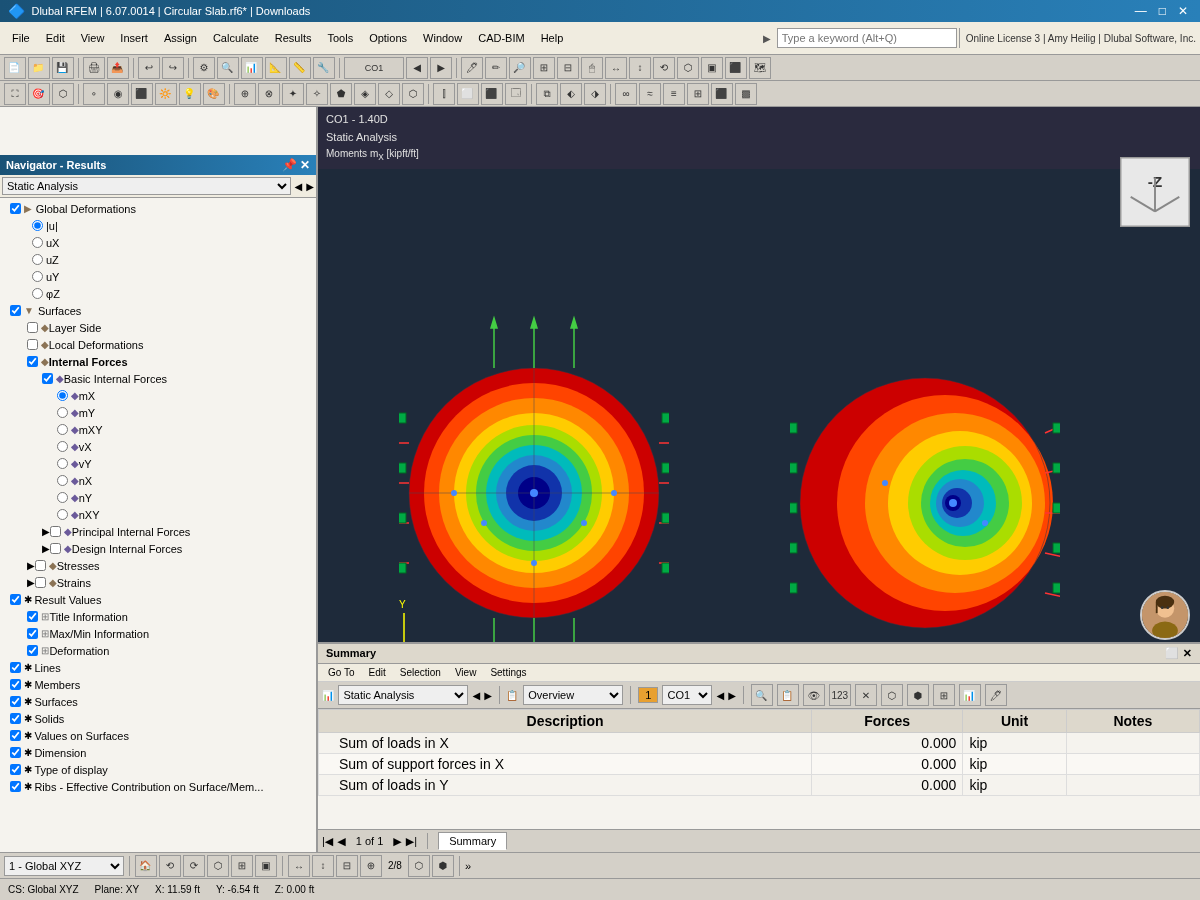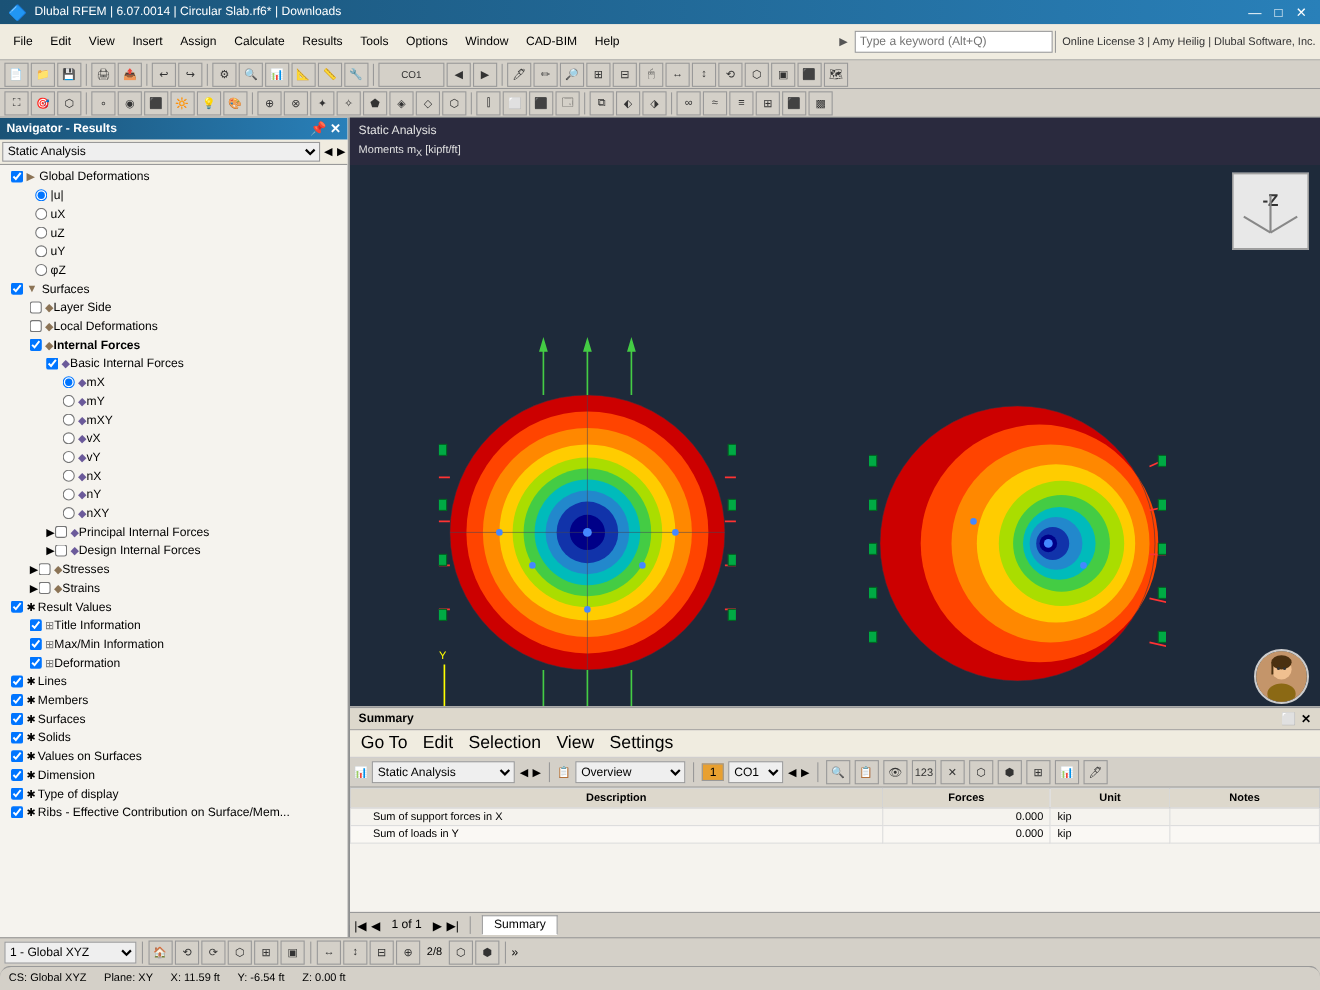--- a/index.html
+++ b/index.html
@@ -684,6 +684,7 @@
 
   <div id="viewport" style="position:relative; flex:1; background:#1e2a3a; display:flex; flex-direction:column;">
     <div id="viewport-header">
+      <div>CO1 - 1.40D</div>
       <div>Static Analysis</div>
       <div style="font-size:10px;">Moments m<sub>X</sub> [kipft/ft]</div>
     </div>

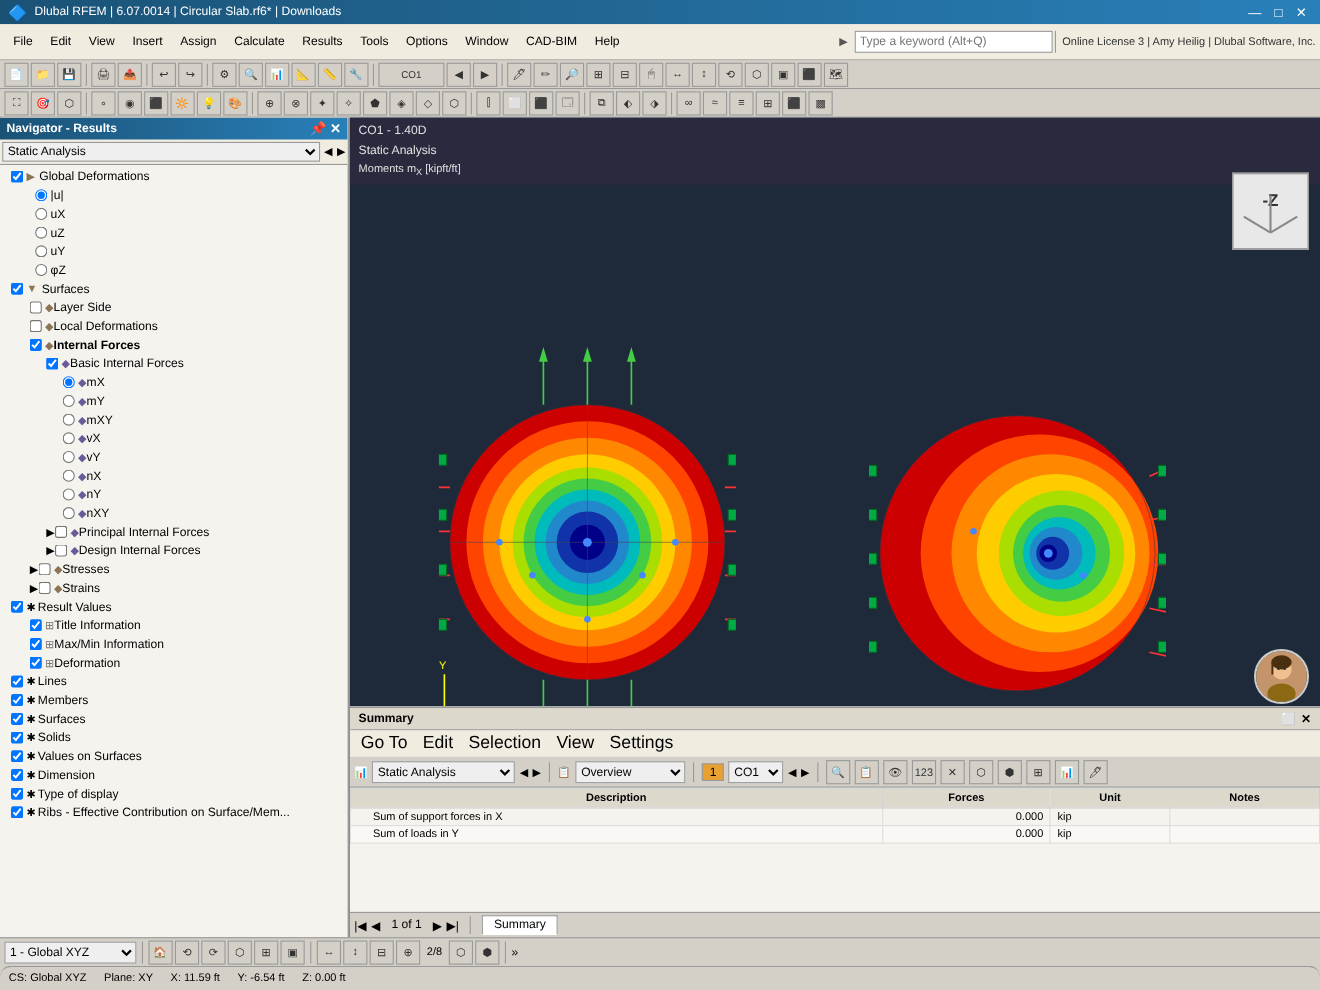--- a/index.html
+++ b/index.html
@@ -93,6 +93,7 @@
       display: flex;
       justify-content: space-between;
       align-items: center;
+      margin-top: 48px;
     }
     #navigator-header-btns { display: flex; gap: 3px; }
     .nav-header-btn { color: white; cursor: pointer; font-size: 12px; }

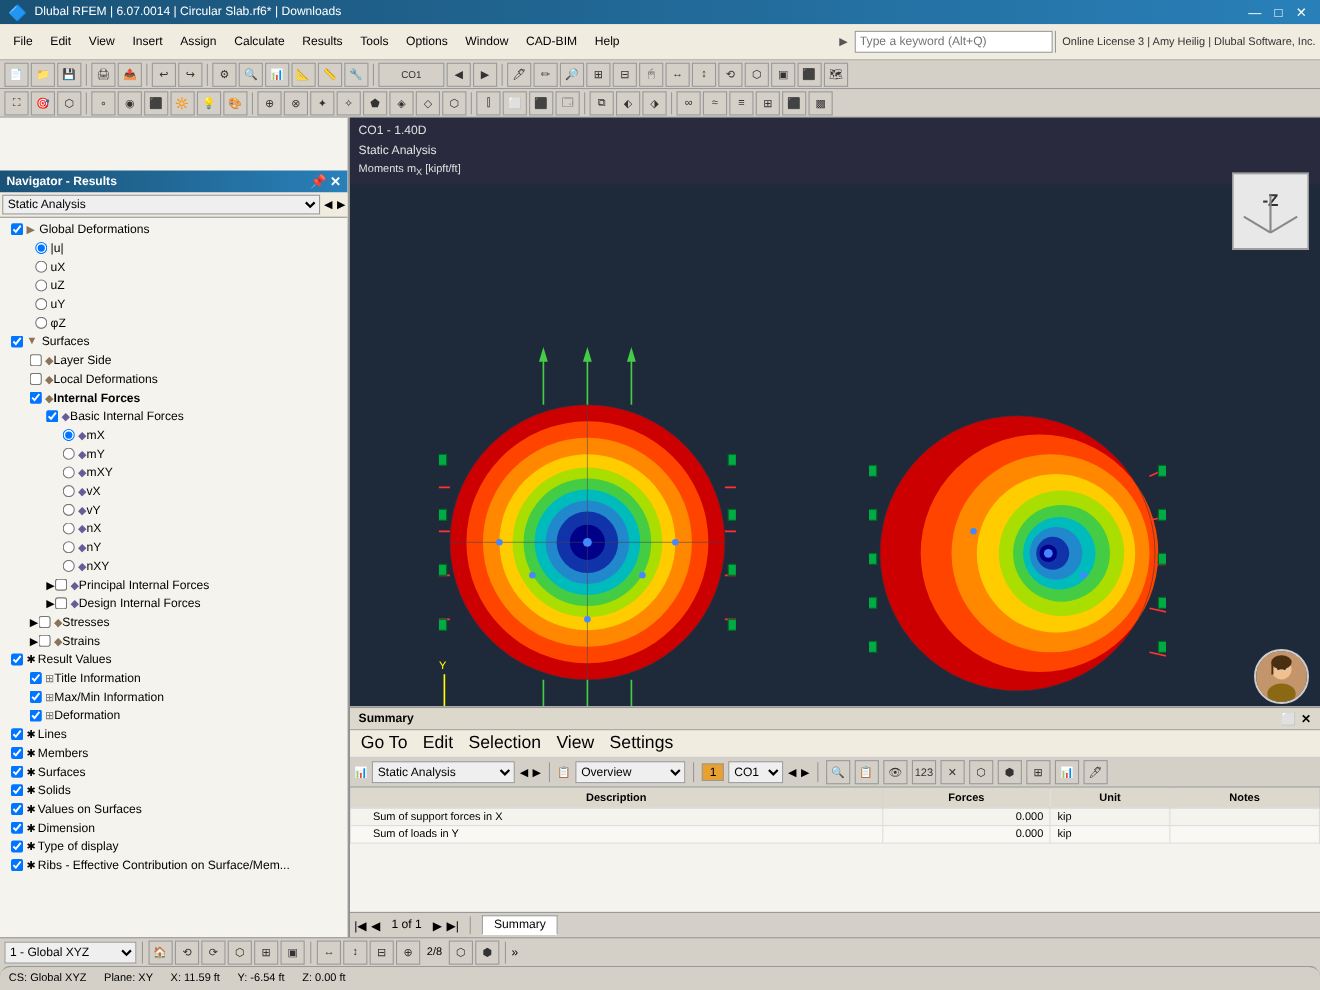--- a/index.html
+++ b/index.html
@@ -214,7 +214,7 @@
       background: #f0ece0;
       border-bottom: 1px solid #ccc;
     }
-    .summary-menu-item { padding: 1px 6px; cursor: pointer; font-size: 16px; }
+    .summary-menu-item { padding: 1px 6px; cursor: pointer; font-size: 10px; }
     #summary-toolbar {
       display: flex;
       align-items: center;

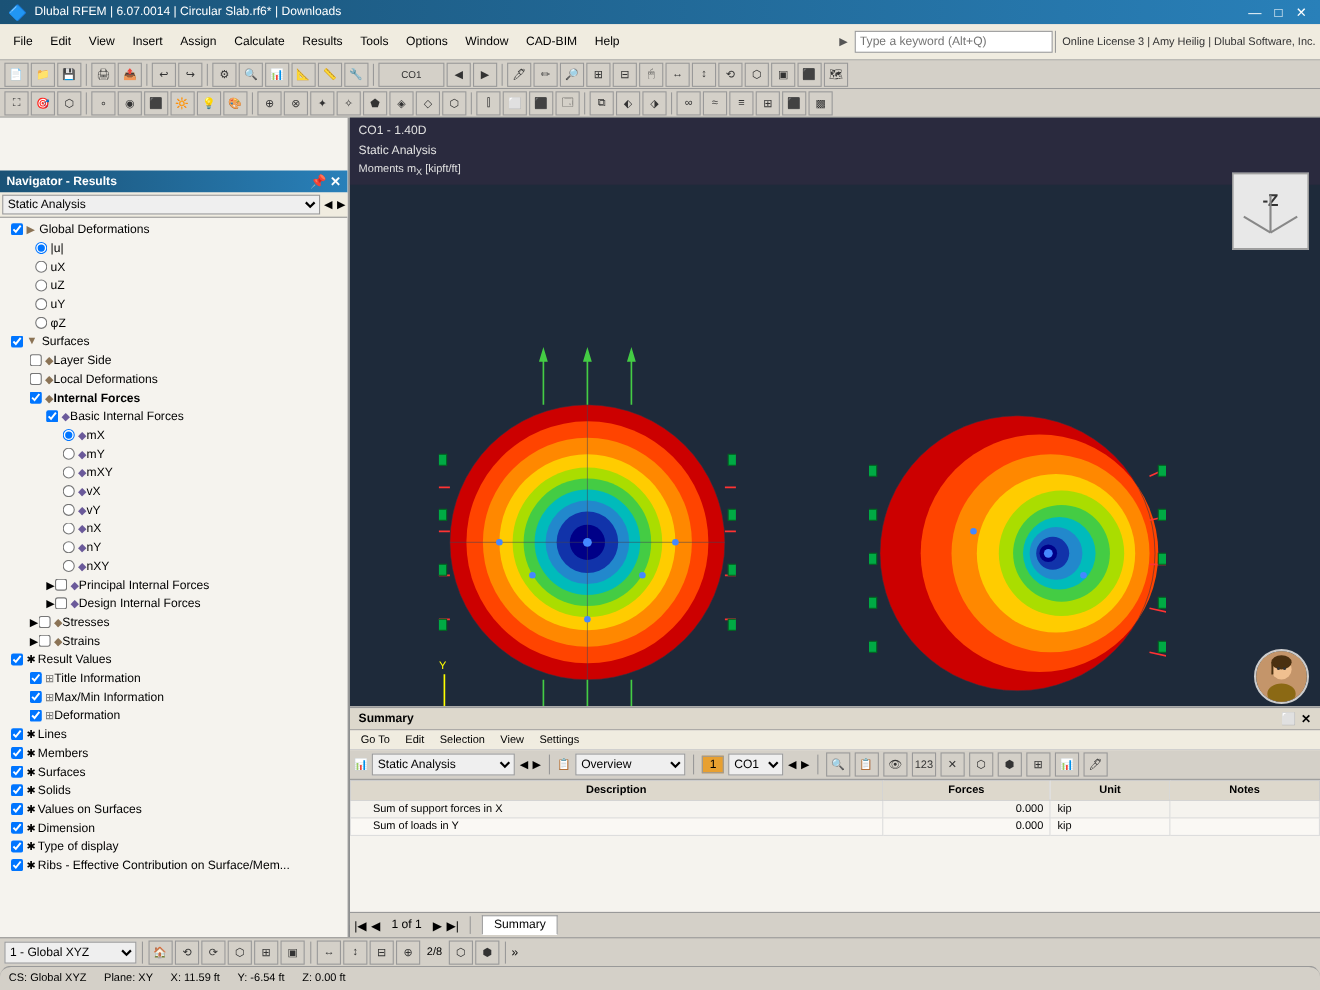--- a/index.html
+++ b/index.html
@@ -228,7 +228,7 @@
     #summary-table {
       width: 100%;
       border-collapse: collapse;
-      font-size: 10px;
+      font-size: 14px;
     }
     #summary-table th {
       background: #ddd8cc;

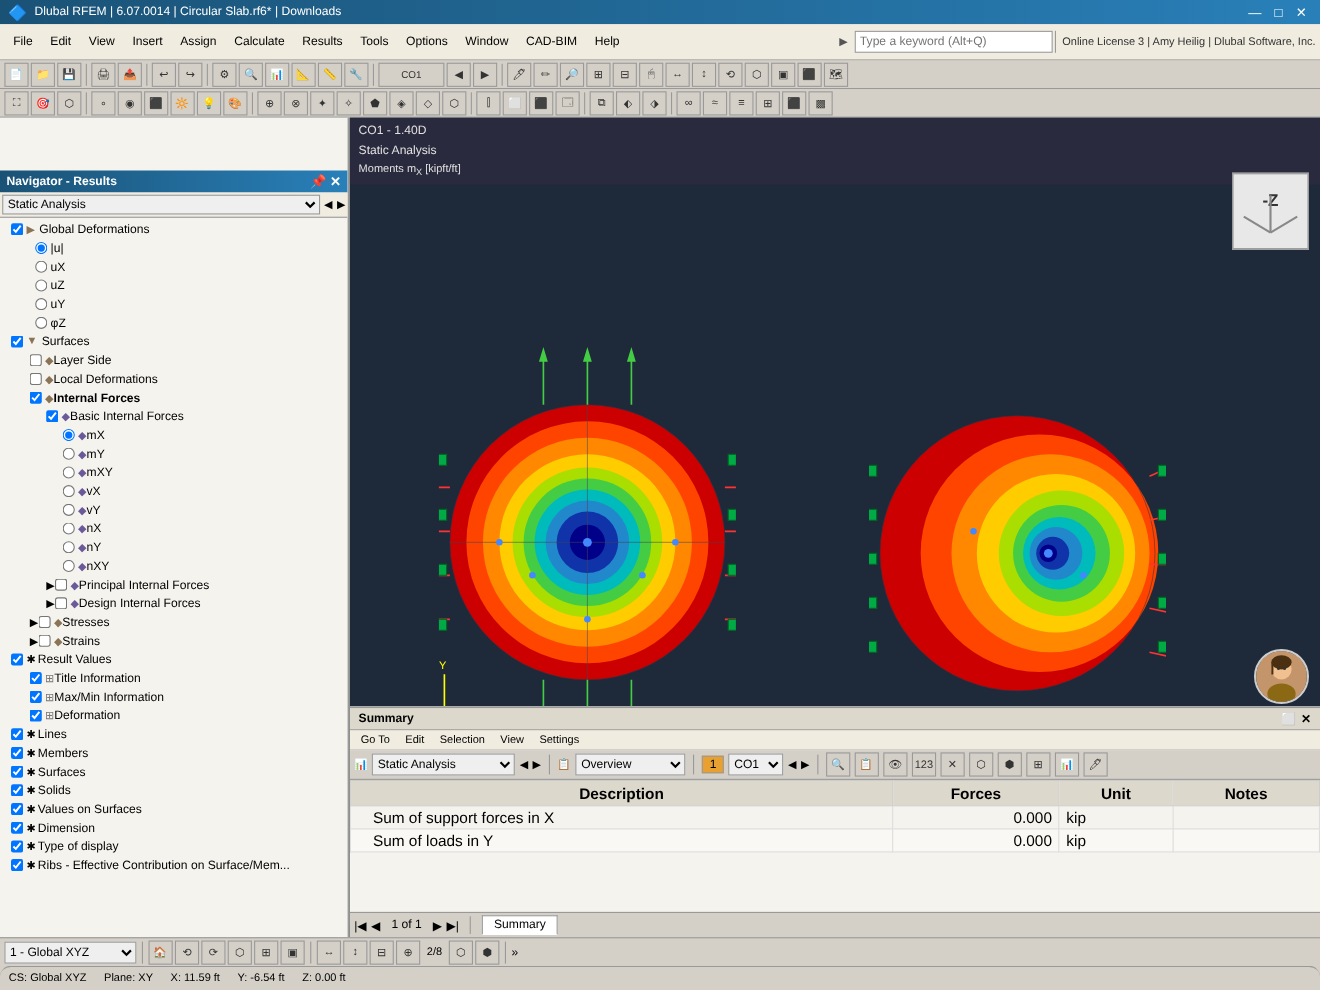--- a/index.html
+++ b/index.html
@@ -903,6 +903,12 @@
       </thead>
       <tbody>
         <tr>
+          <td style="padding-left:20px;">Sum of loads in X</td>
+          <td class="td-right">0.000</td>
+          <td>kip</td>
+          <td></td>
+        </tr>
+        <tr>
           <td style="padding-left:20px;">Sum of support forces in X</td>
           <td class="td-right">0.000</td>
           <td>kip</td>

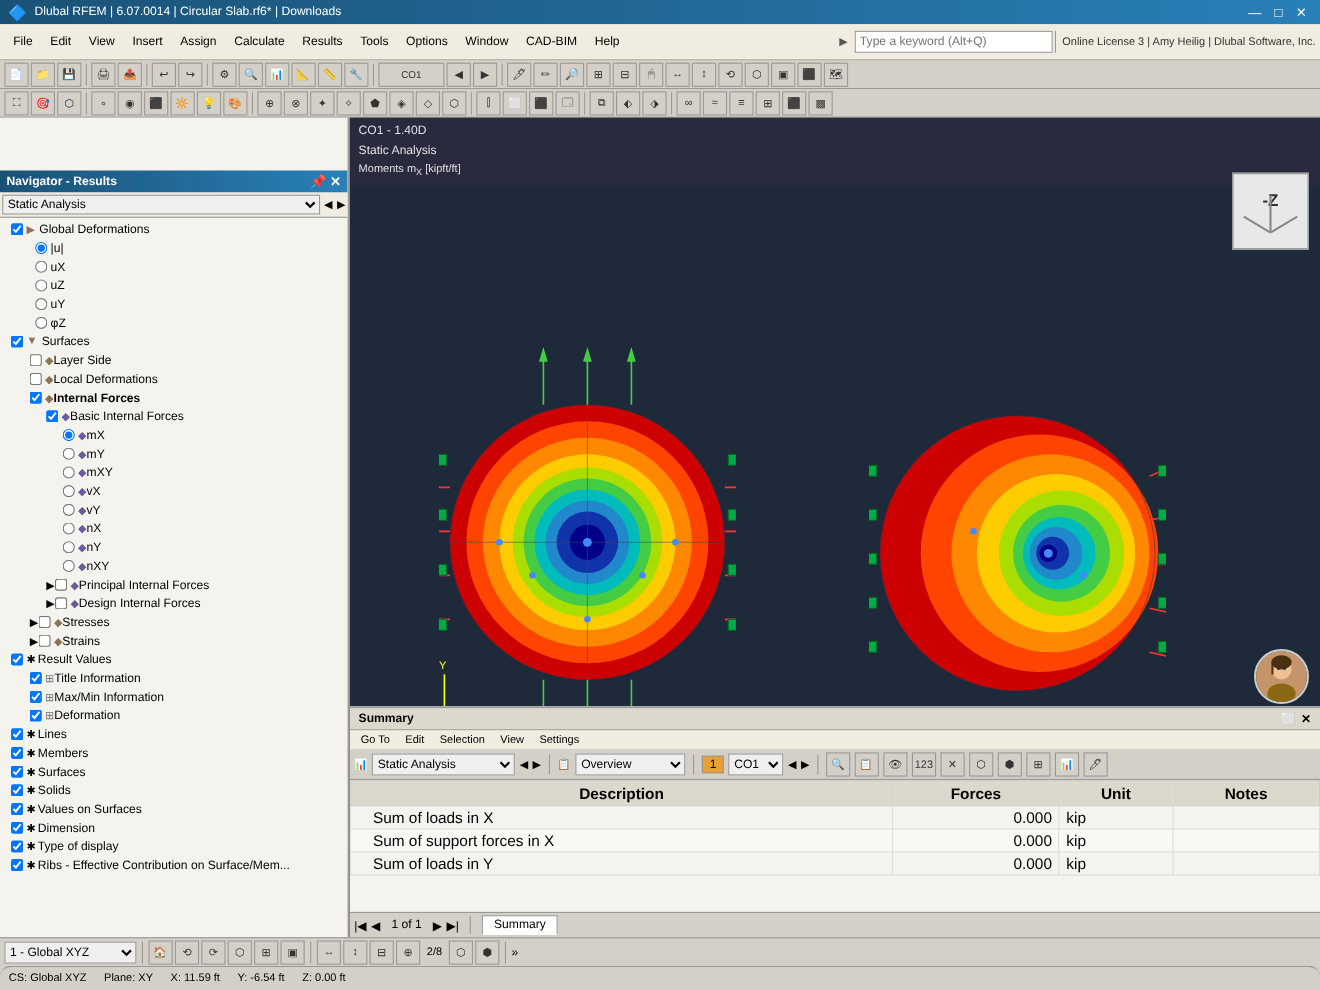--- a/index.html
+++ b/index.html
@@ -278,7 +278,6 @@
       padding: 0 6px;
       gap: 10px;
       font-size: 10px;
-      border-radius: 10px;
     }
 
     

